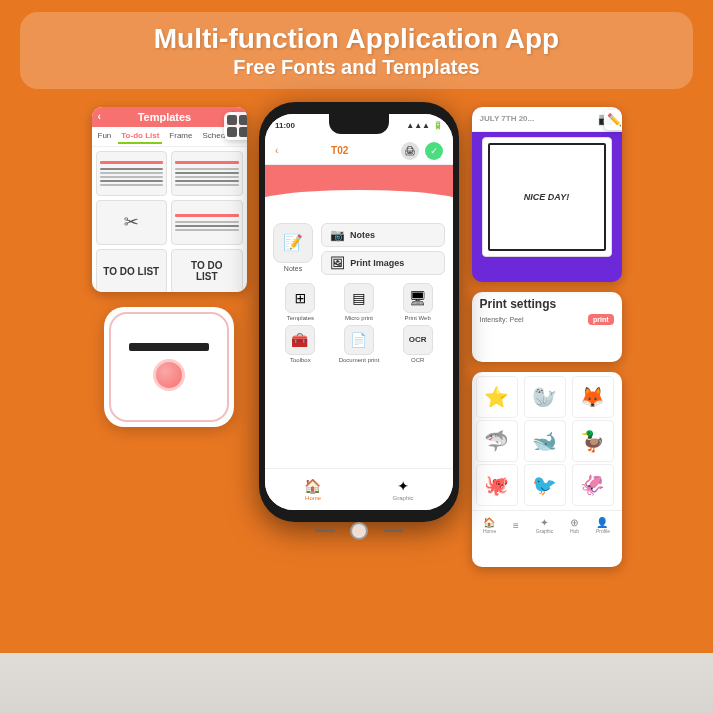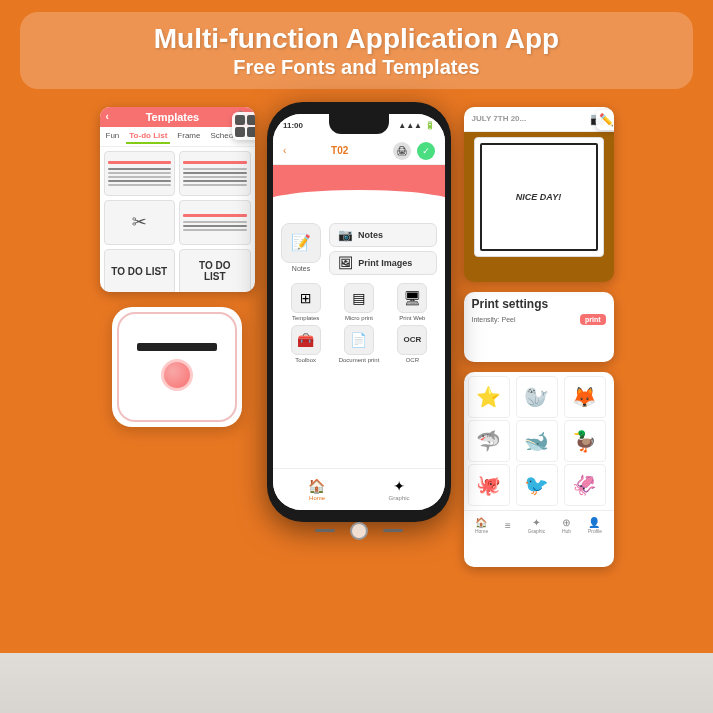--- a/index.html
+++ b/index.html
@@ -427,7 +427,7 @@
 
     
     .tablet-right-top {
-      background: #a16207;
+      background: #6d28d9;
       border-radius: 10px;
       width: 150px;
       height: 175px;

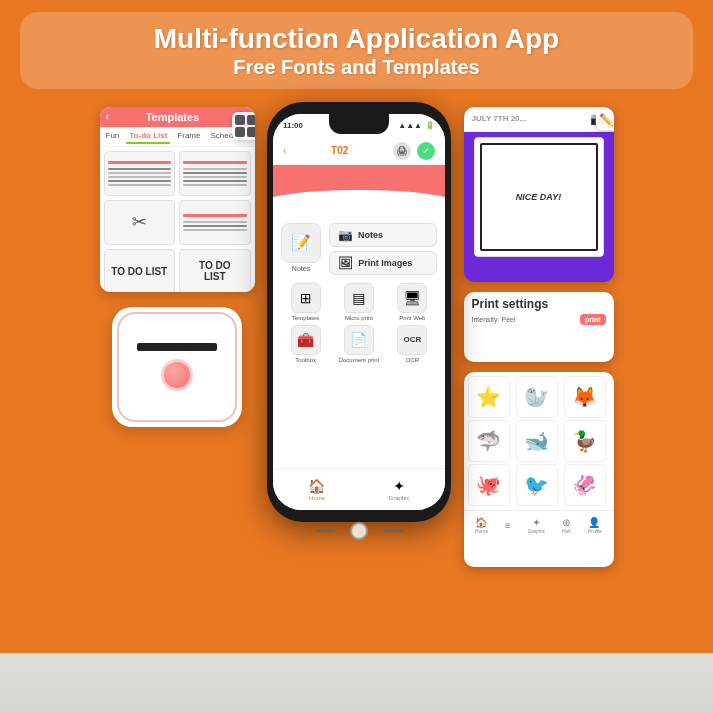--- a/index.html
+++ b/index.html
@@ -202,7 +202,7 @@
       margin-top: 5px;
     }
     .phone-frame {
-      width: 184px;
+      width: 200px;
       height: 420px;
       background: #1a1a1a;
       border-radius: 36px;

